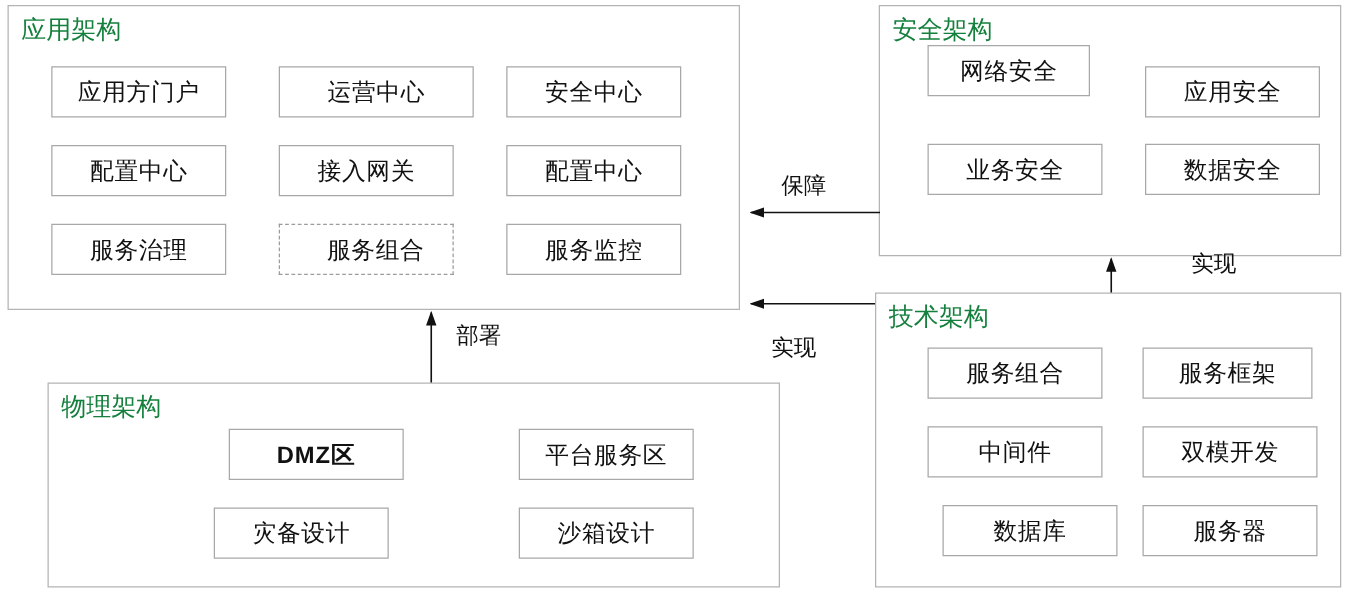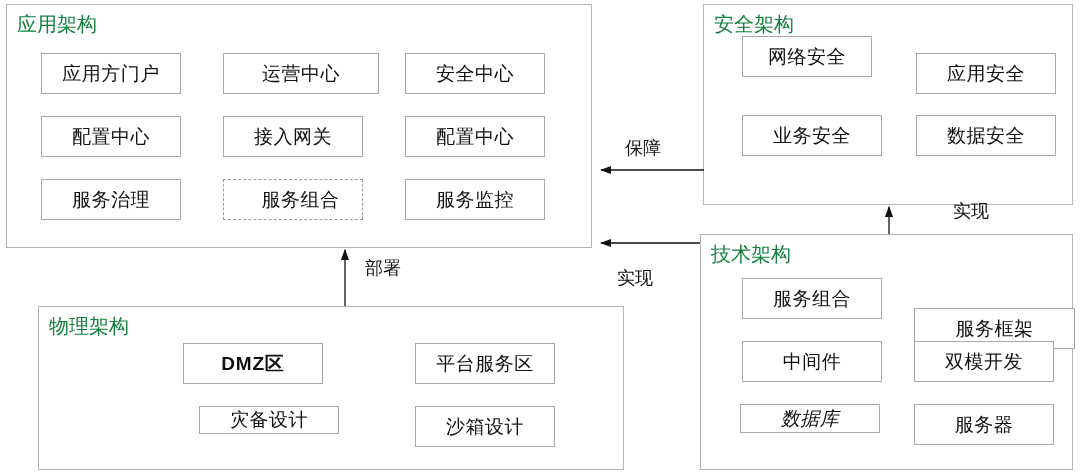--- a/index.html
+++ b/index.html
@@ -117,7 +117,7 @@
     <div class="panel-title">技术架构</div>
 
     <div class="node" style="left:41px; top:43px; width:140px; height:41px;">服务组合</div>
-    <div class="node" style="left:213px; top:43px; width:161px; height:41px;margin-top:30px;">服务框架</div>
+    <div class="node" style="left:213px; top:43px; width:136px; height:41px;">服务框架</div>
 
     <div class="node" style="left:41px; top:106px; width:140px; height:41px;">中间件</div>
     <div class="node" style="left:213px; top:106px; width:140px; height:41px;">双模开发</div>

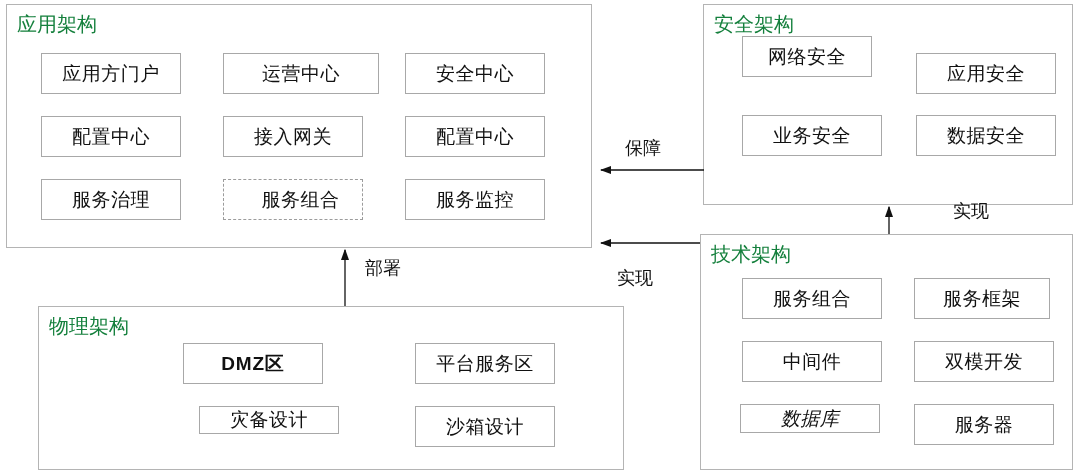--- a/index.html
+++ b/index.html
@@ -109,7 +109,7 @@
     <div class="node bold" style="left:144px; top:36px; width:140px; height:41px;">DMZ区</div>
     <div class="node" style="left:376px; top:36px; width:140px; height:41px;">平台服务区</div>
 
-    <div class="node" style="left:160px; top:99px; width:140px; height:28px;">灾备设计</div>
+    <div class="node" style="left:132px; top:99px; width:140px; height:41px;">灾备设计</div>
     <div class="node" style="left:376px; top:99px; width:140px; height:41px;">沙箱设计</div>
   </div>
 

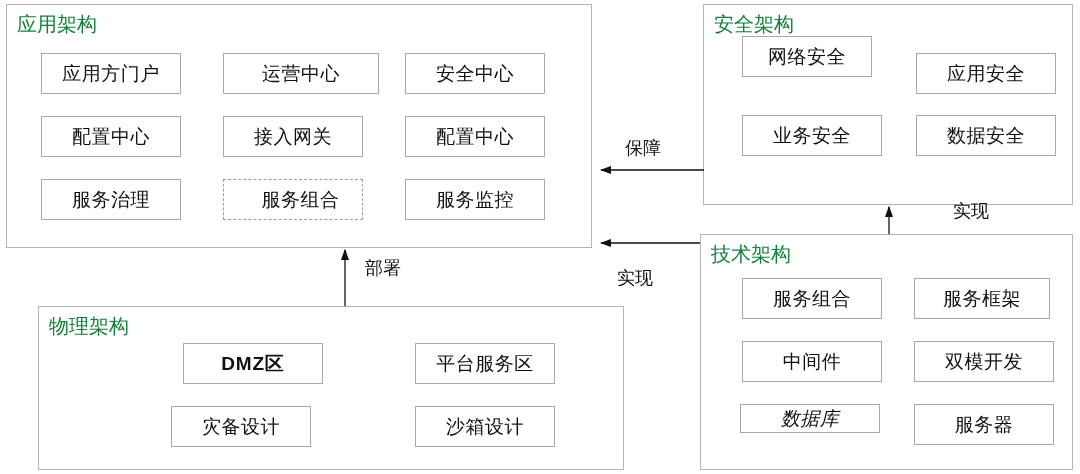--- a/index.html
+++ b/index.html
@@ -122,7 +122,7 @@
     <div class="node" style="left:41px; top:106px; width:140px; height:41px;">中间件</div>
     <div class="node" style="left:213px; top:106px; width:140px; height:41px;">双模开发</div>
 
-    <div class="node" style="left:39px; top:169px; width:140px; height:29px;font-style:italic;">数据库</div>
+    <div class="node" style="left:53px; top:169px; width:140px; height:41px;">数据库</div>
     <div class="node" style="left:213px; top:169px; width:140px; height:41px;">服务器</div>
   </div>
 

